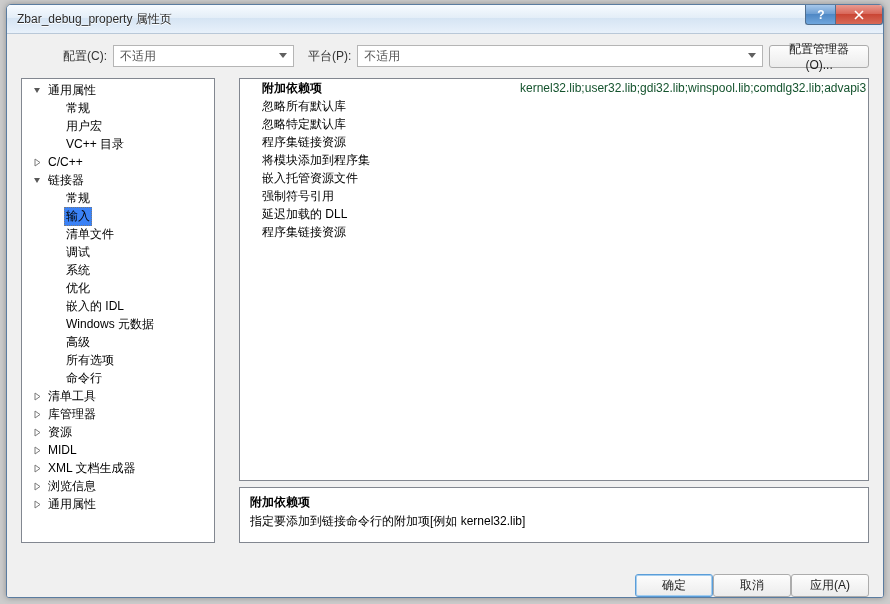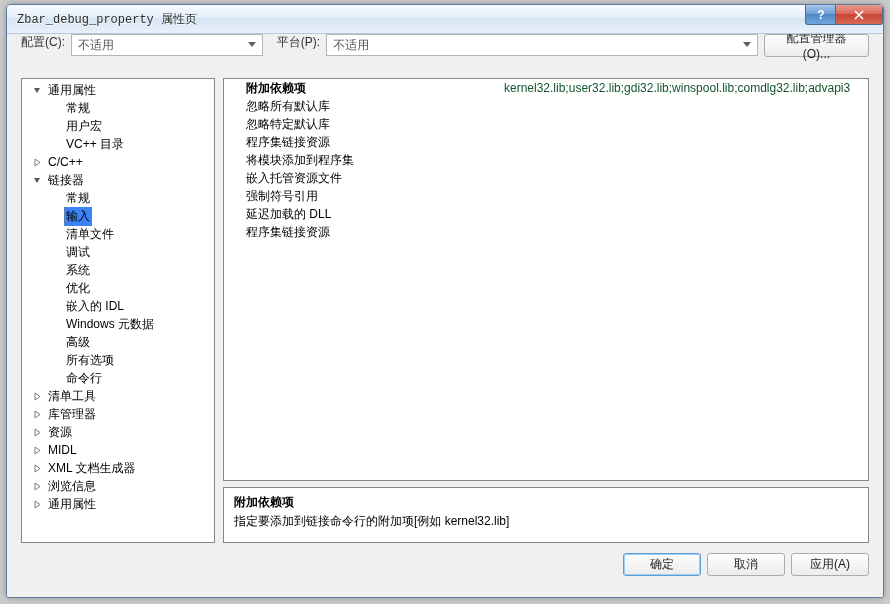--- a/index.html
+++ b/index.html
@@ -9,7 +9,7 @@
 
   
   .titlebar { height: 29px; background: linear-gradient(#f7fbff, #e4eef8 45%, #d5e4f3 46%, #e8f1fb); display: flex; align-items: center; padding: 0 0 0 10px; border-bottom: 1px solid #b9c8d8; position: relative; }
-  .titlebar-title { color: #2b2b2b; text-shadow: 0 1px 0 #fff; font-family: Liberation Mono, monospace; }
+  .titlebar-title { color: #2b2b2b; text-shadow: 0 1px 0 #fff; }
   .title-controls { position: absolute; right: 0; top: 0; display: flex; height: 20px; }
   .title-btn { width: 30px; height: 20px; border: 1px solid #4f6e8f; border-top: none; display: flex; align-items: center; justify-content: center; color: #fff; }
   .title-help { background: linear-gradient(#a6c7ea, #6fa0d4 45%, #4d86c3 46%, #6fa6dd); border-radius: 0 0 0 3px; border-right: none; }

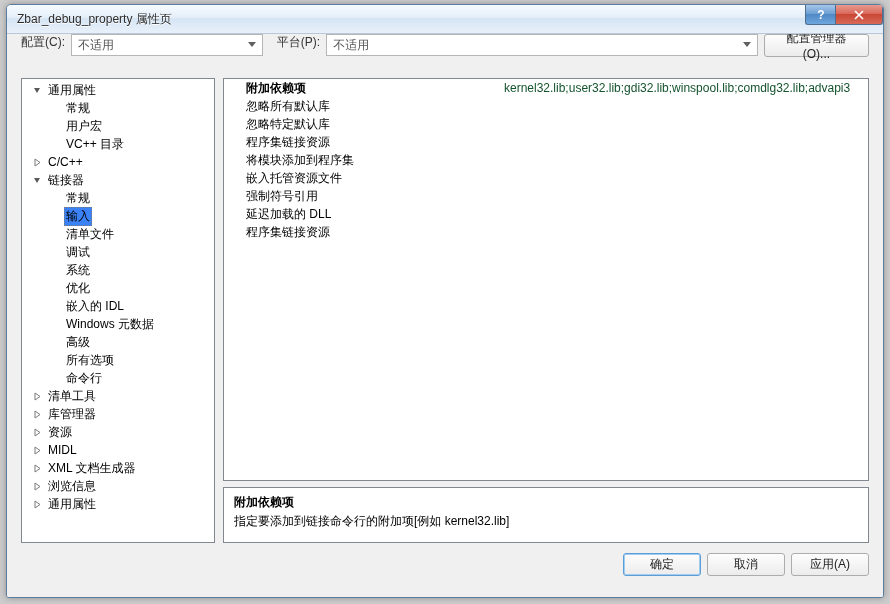--- a/index.html
+++ b/index.html
@@ -20,7 +20,7 @@
   .client { flex: 1; background: #f0f0f0; display: flex; flex-direction: column; padding: 0; }
 
   
-  .cfgbar { height: 44px; display: flex; align-items: flex-start; padding: 0 14px; gap: 6px; }
+  .cfgbar { height: 44px; display: flex; align-items: center; padding: 0 14px; gap: 6px; margin-left: 42px; }
   .lbl { color: #333; white-space: nowrap; }
   .combo { height: 22px; border: 1px solid #b5b5b5; background: #fff; display: flex; align-items: center; padding: 0 6px; color: #555; position: relative; }
   .combo .arrow { position: absolute; right: 2px; top: 2px; width: 16px; height: 16px; display: flex; align-items: center; justify-content: center; }

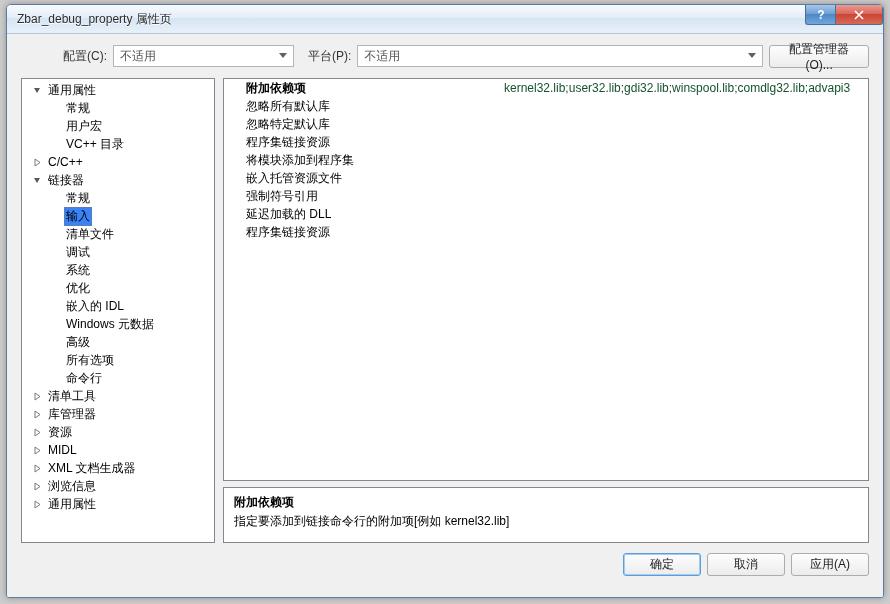--- a/index.html
+++ b/index.html
@@ -31,7 +31,7 @@
   .btn.mgr { margin-left: auto; padding: 0 8px; }
 
   
-  .split { flex: 1; display: flex; padding: 0 14px 10px 14px; gap: 8px; min-height: 0; }
+  .split { flex: 1; display: flex; padding: 0 14px 10px 14px; gap: 24px; min-height: 0; }
 
   
   .tree-wrap { width: 194px; border: 1px solid #828790; background: #fff; display: flex; position: relative; }

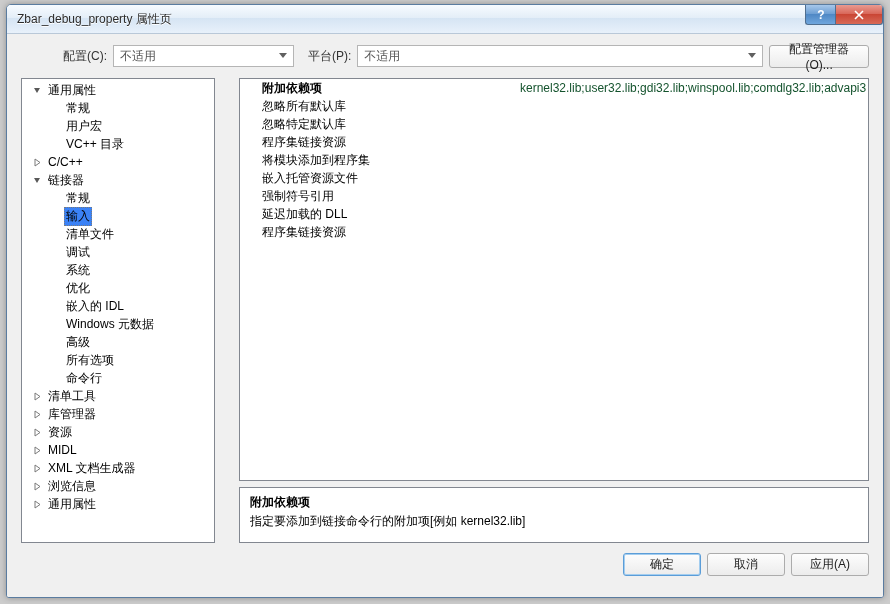--- a/index.html
+++ b/index.html
@@ -60,7 +60,7 @@
   .desc-text { color: #000; }
 
   
-  .bottom { height: 44px; display: flex; align-items: flex-start; justify-content: flex-end; padding: 0 14px; gap: 6px; }
+  .bottom { height: 44px; display: flex; align-items: flex-end; justify-content: flex-end; padding: 0 14px; }
   .btn.main { width: 78px; justify-content: center; }
   .btn.default { border-color: #5b9dd8; box-shadow: 0 0 0 1px #a3cdef inset; }
   .watermark { position: absolute; right: 18px; bottom: 6px; color: #dcdcdc; font-size: 11px; letter-spacing: 1px; pointer-events: none; }

